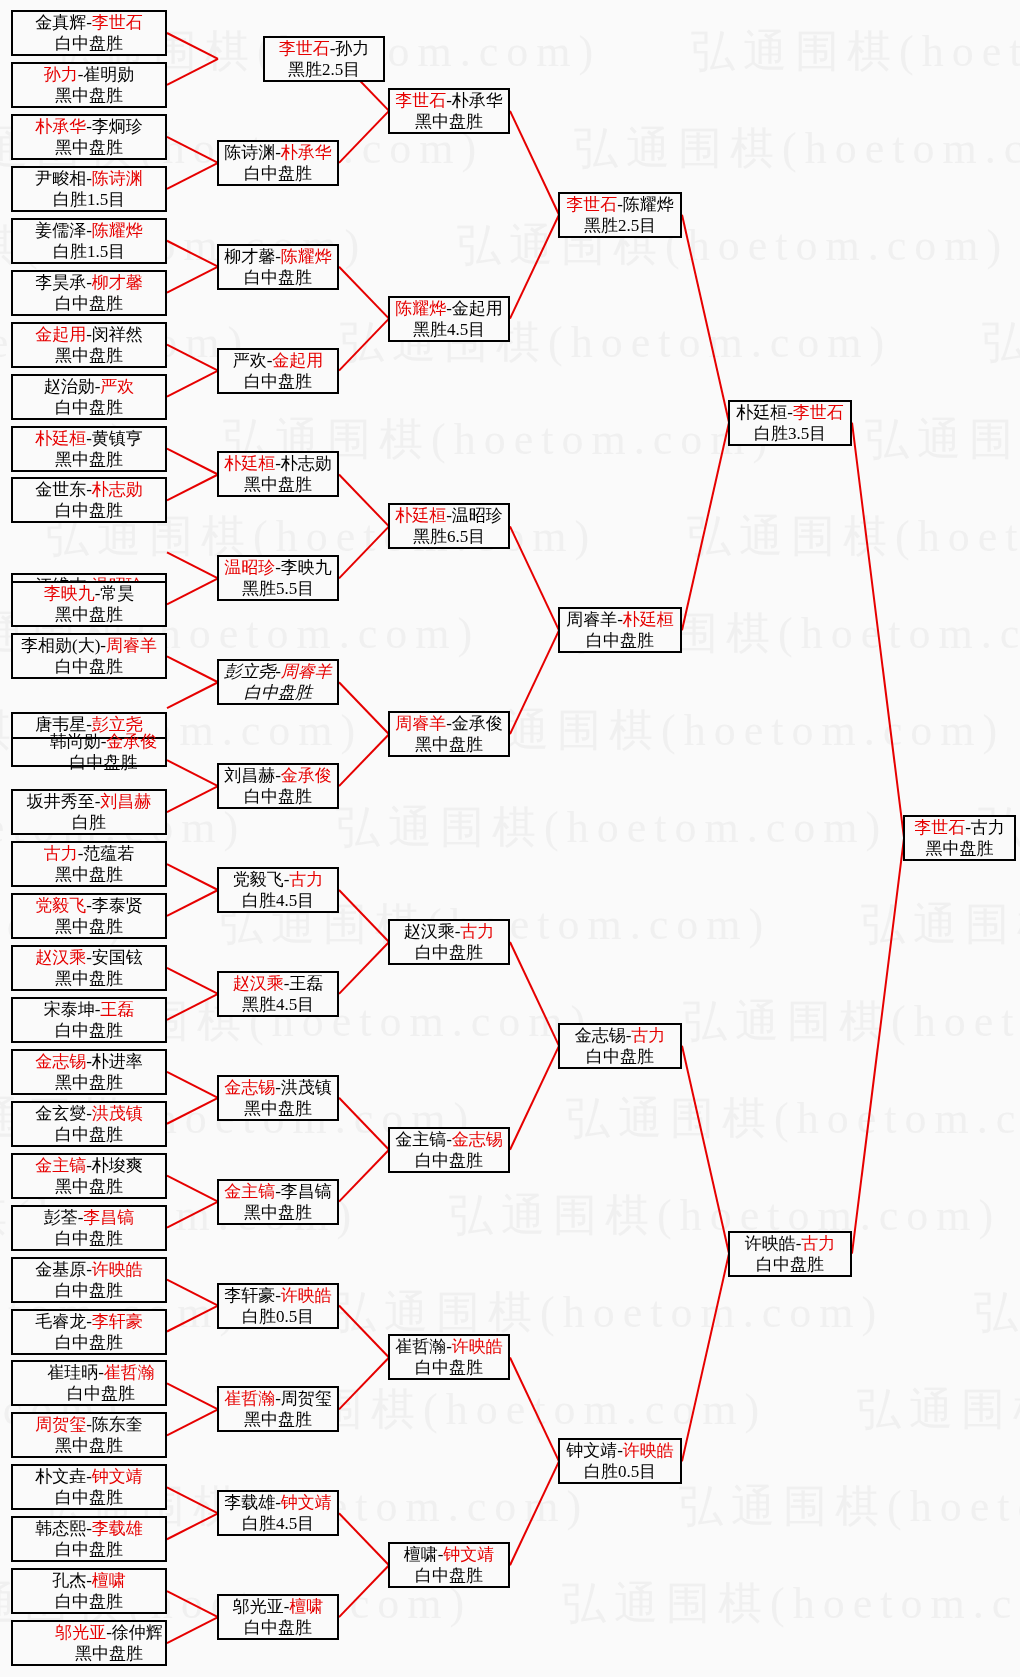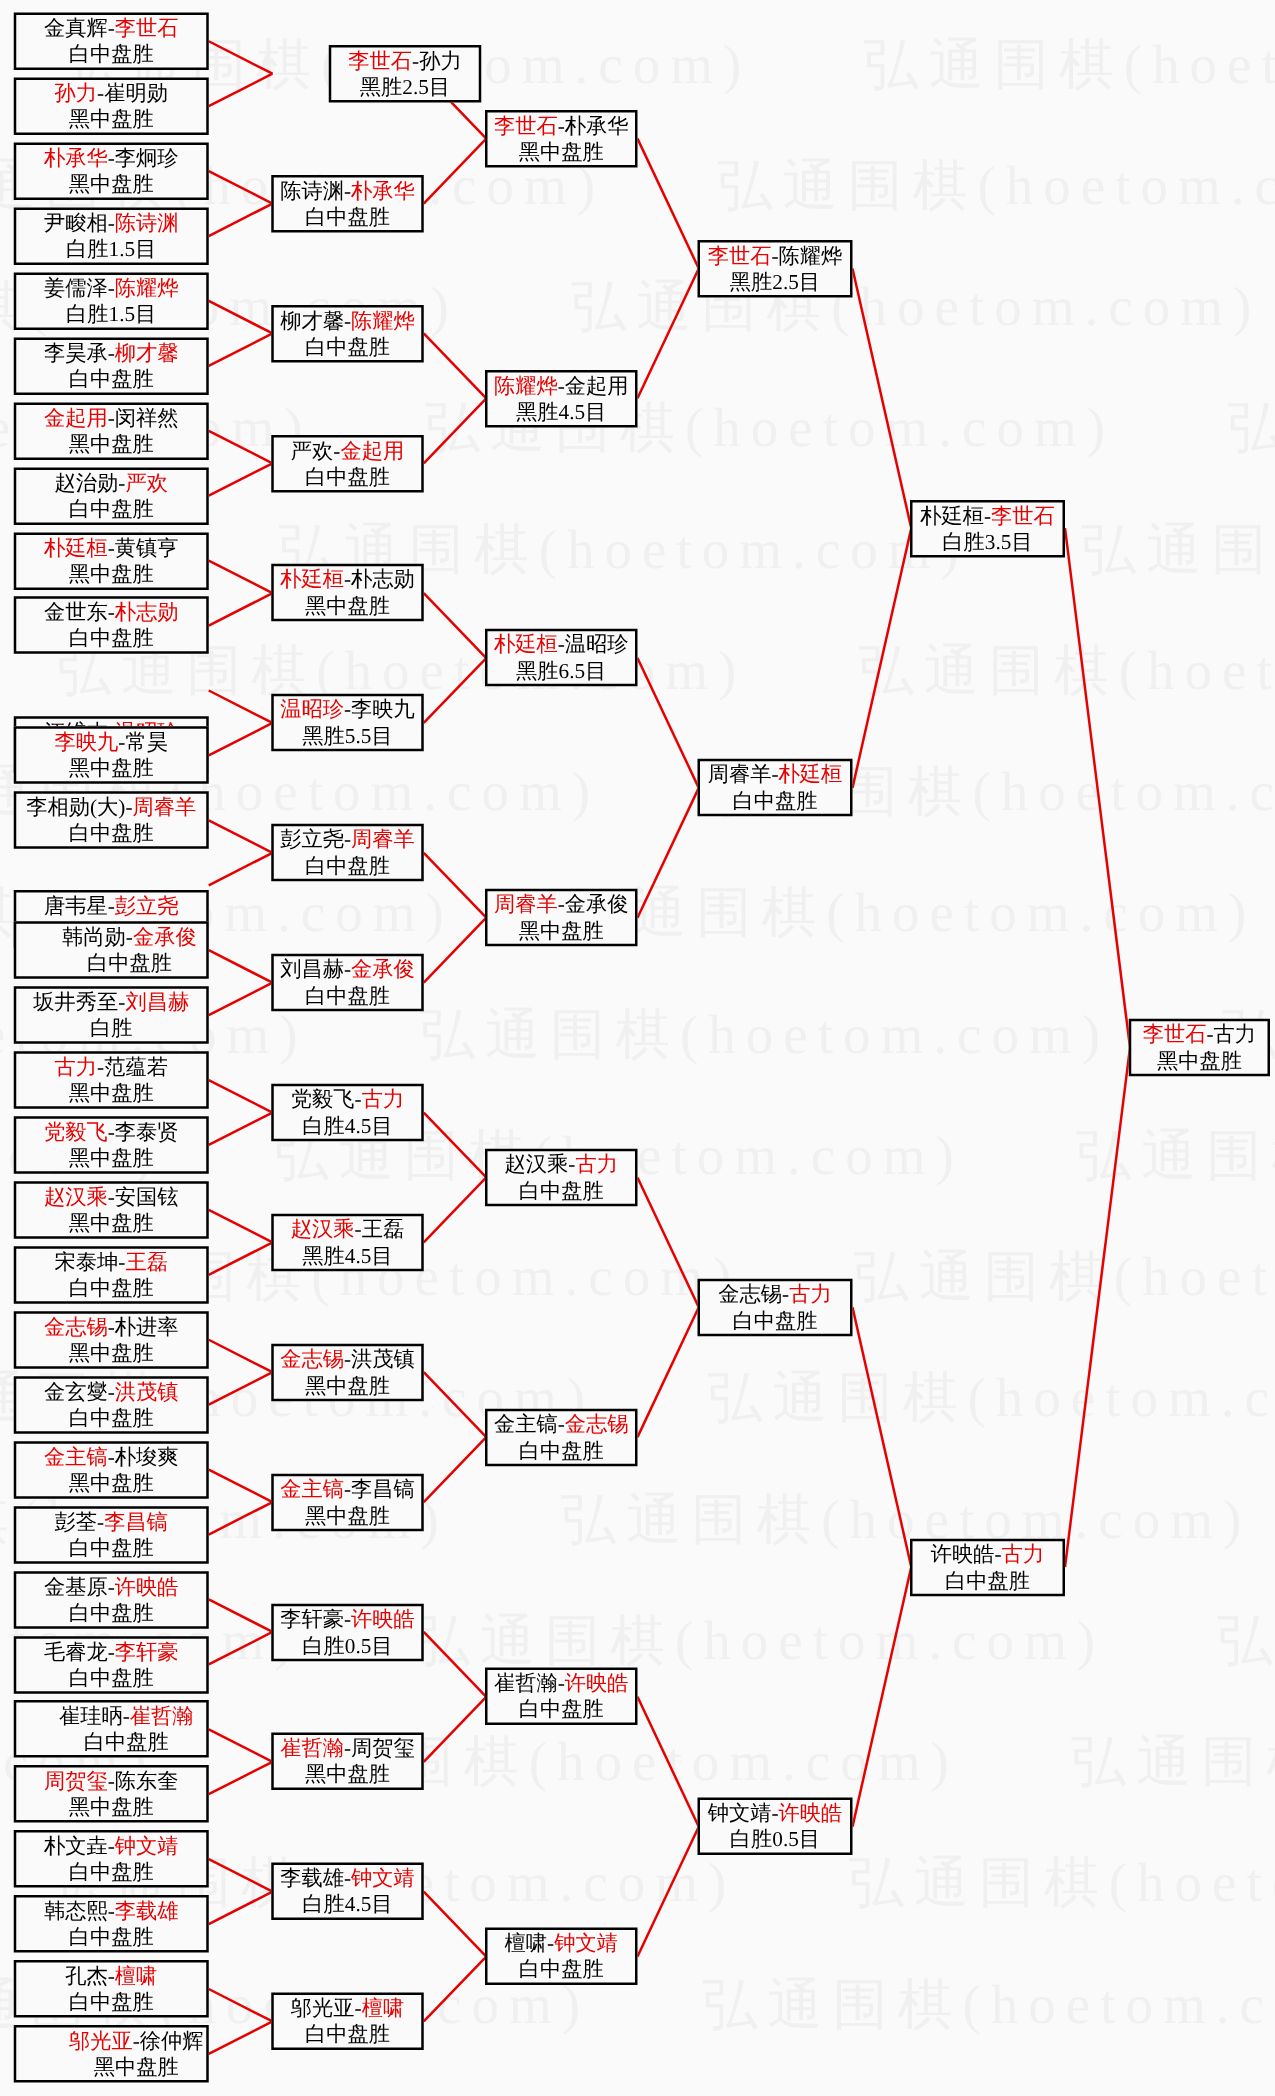--- a/index.html
+++ b/index.html
@@ -270,7 +270,7 @@
         <div class="names"><span class="p win" style="color: rgb(230, 0, 0);">温昭珍</span><span class="dash">-</span><span class="p">李映九</span></div>
         <div class="result">黑胜5.5目</div>
       </div>
-      <div class="match" style="left: 217px; width: 122px; top: 659px; height: 46px; border-color: rgb(0, 0, 0);">
+      <div class="match" style="left: 217px; width: 122px; top: 659px; height: 46px; border-color: rgb(0, 0, 0); font-style: italic;">
         <div class="names"><span class="p">彭立尧</span><span class="dash">-</span><span class="p win" style="color: rgb(230, 0, 0);">周睿羊</span></div>
         <div class="result">白中盘胜</div>
       </div>

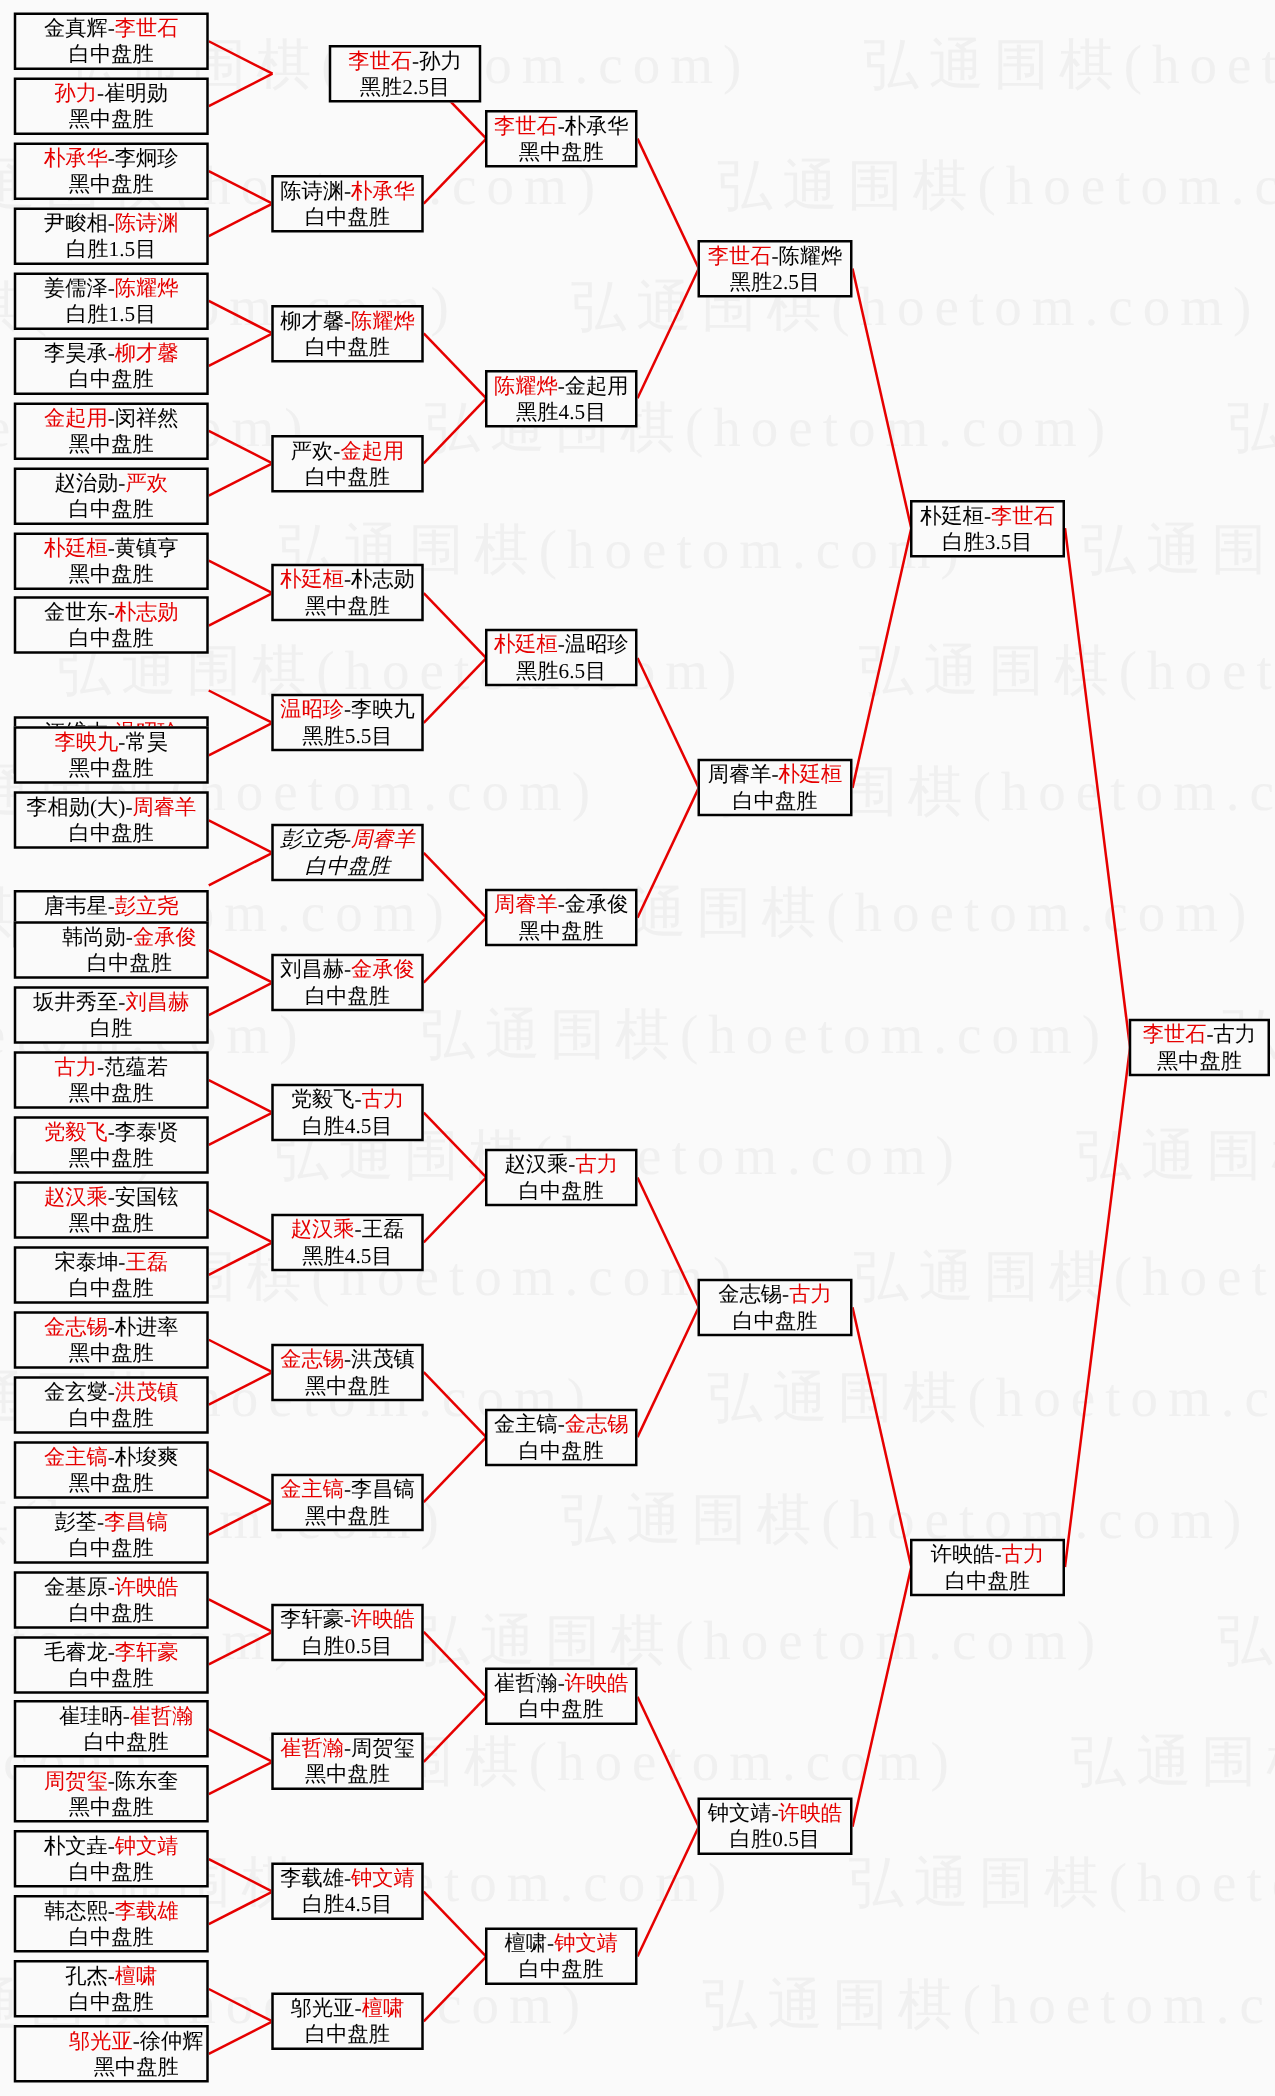--- a/index.html
+++ b/index.html
@@ -174,7 +174,7 @@
         <div class="names"><span class="p">唐韦星</span><span class="dash">-</span><span class="p win" style="color: rgb(230, 0, 0);">彭立尧</span></div>
         <div class="result">白胜2.5目</div>
       </div>
-      <div class="match" style="left: 11px; width: 156px; top: 737px; height: 46px; border-color: rgb(0, 0, 0); padding-left: 29px;">
+      <div class="match" style="left: 11px; width: 156px; top: 737px; height: 30px; border-color: rgb(0, 0, 0); padding-left: 29px;">
         <div class="names"><span class="p">韩尚勋</span><span class="dash">-</span><span class="p win" style="color: rgb(230, 0, 0);">金承俊</span></div>
         <div class="result">白中盘胜</div>
       </div>

